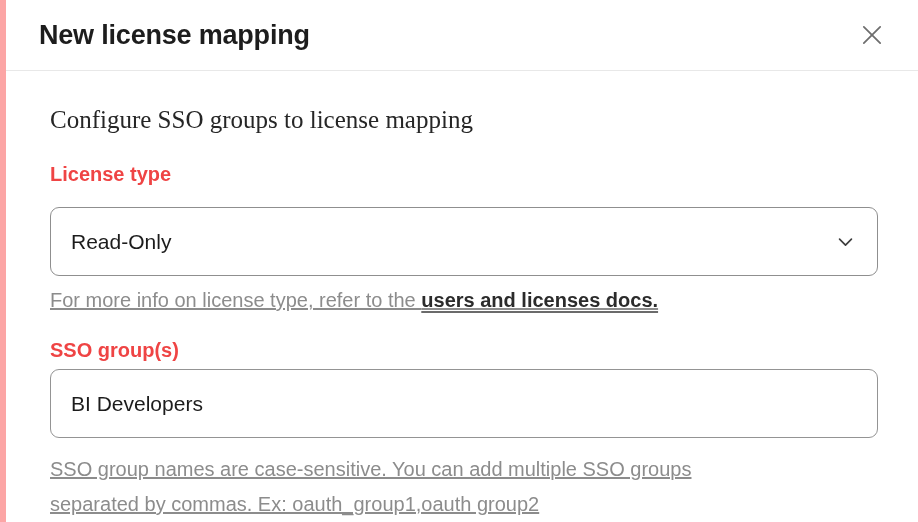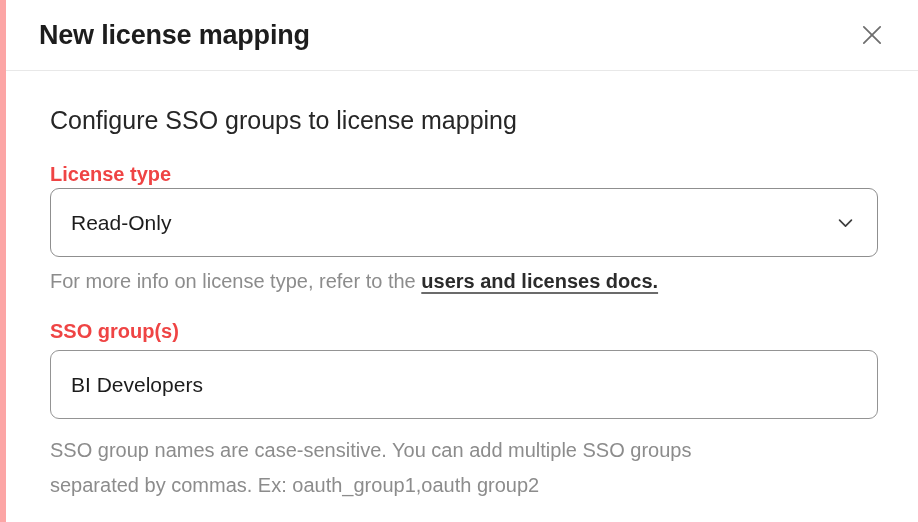--- a/index.html
+++ b/index.html
@@ -52,6 +52,7 @@
     font-weight: 400;
     line-height: 26px;
     color: #262626;
+    font-family: Liberation Serif, serif;
   }
   .field-label {
     display: block;

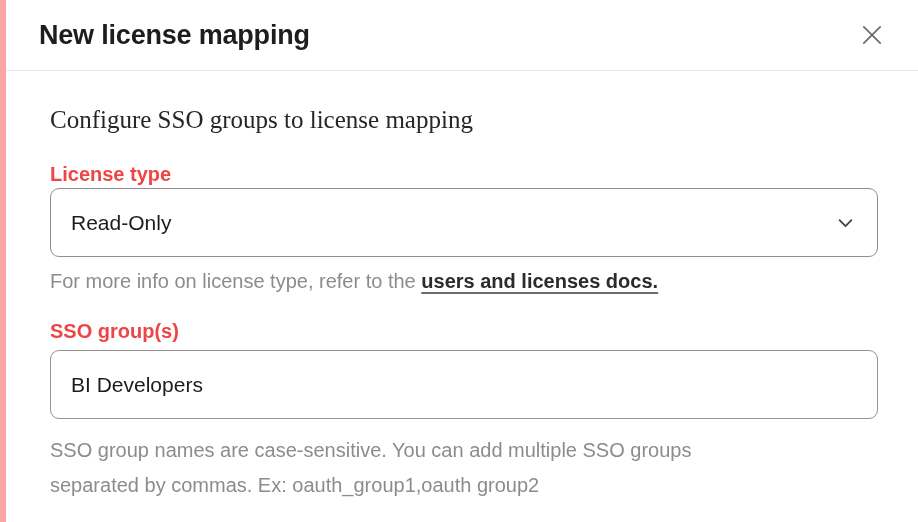--- a/index.html
+++ b/index.html
@@ -64,7 +64,7 @@
   }
   .field-label.second { margin-top: 27px; }
   .select-box {
-    margin-top: 2px;
+    margin-top: 21px;
     height: 69px;
     width: 100%;
     border: 1px solid #8f8f8f;

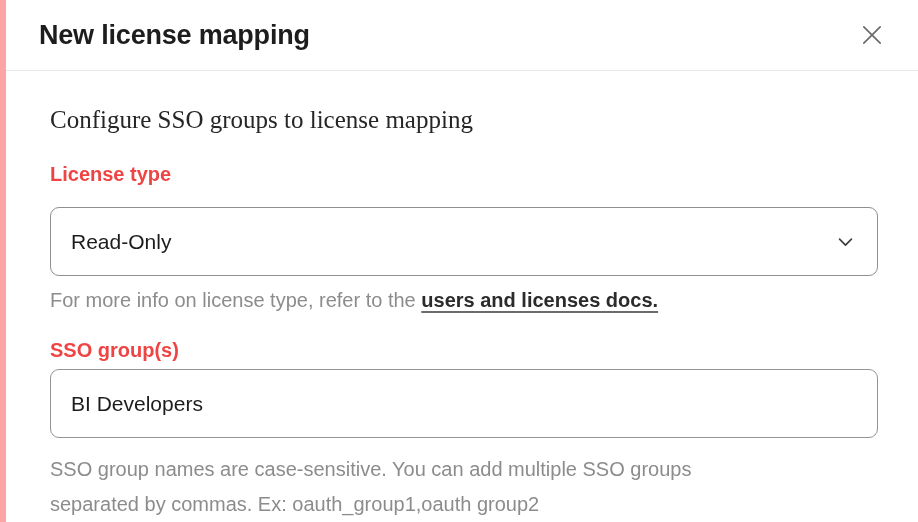--- a/index.html
+++ b/index.html
@@ -98,6 +98,7 @@
     font-size: 20px;
     line-height: 23px;
     color: #8c8c8c;
+    text-decoration: underline;
   }
   .help-text.wrap {
     margin-top: 14px;

